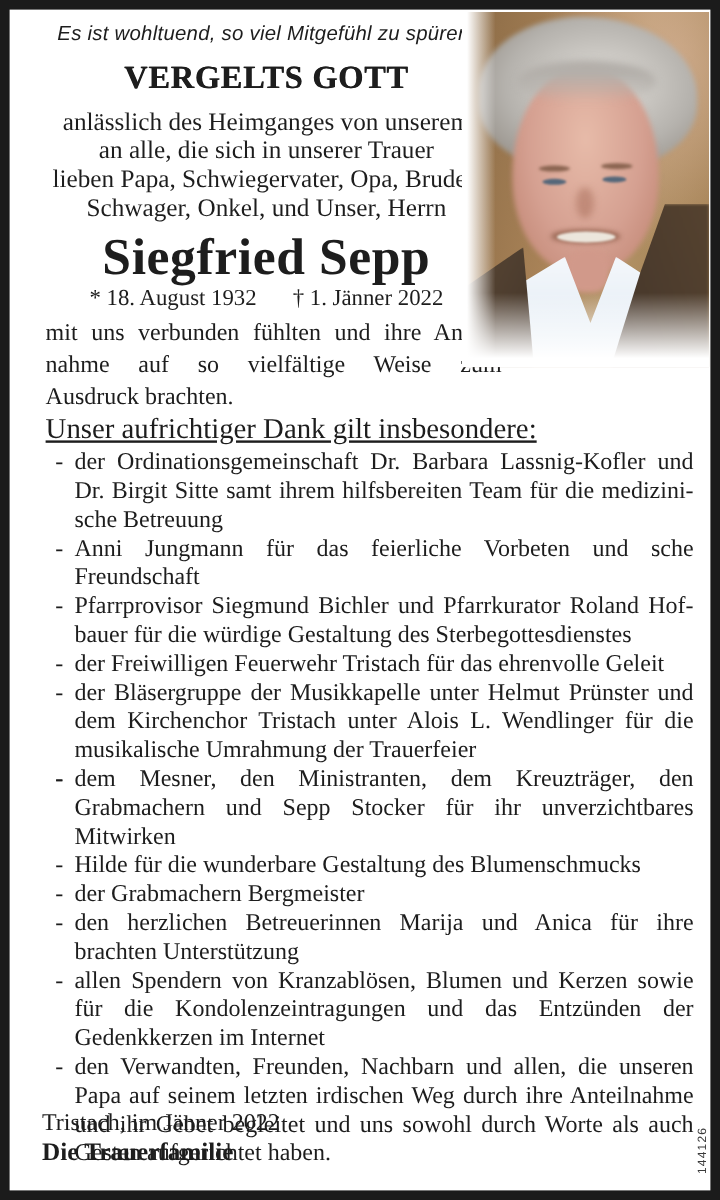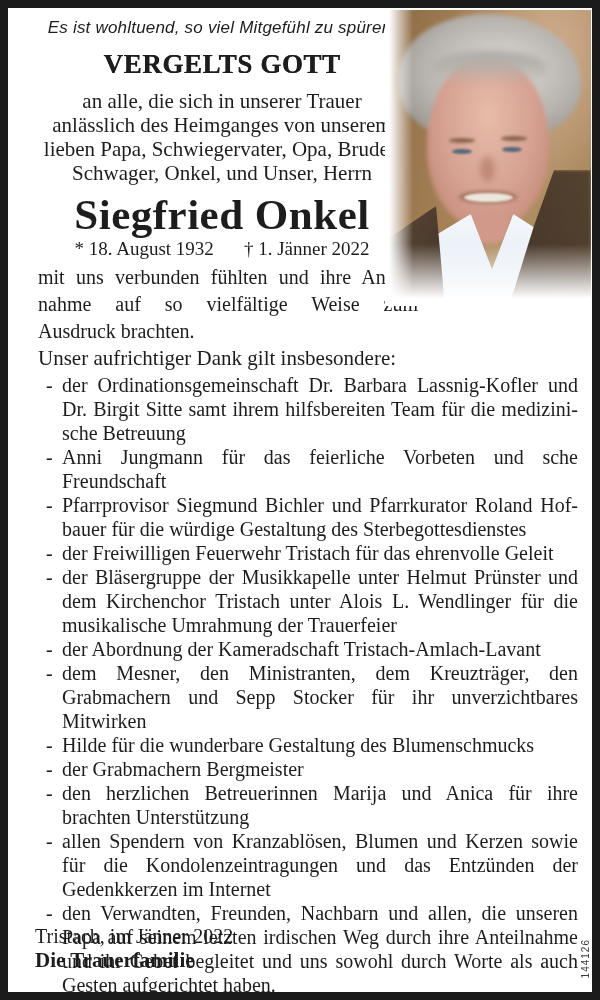--- a/index.html
+++ b/index.html
@@ -135,8 +135,8 @@
     <div class="motto">Es ist wohltuend, so viel Mitgefühl zu spüren.</div>
     <div class="heading">VERGELTS GOTT</div>
     <div class="intro">
-      <div class="intro-line">an alle, die sich in unserer Trauer</div>
-        <div class="intro-line">anlässlich des Heimganges von unserem</div>
+      <div class="intro-line">anlässlich des Heimganges von unserem</div>
+        <div class="intro-line">an alle, die sich in unserer Trauer</div>
         <div class="intro-line">lieben Papa, Schwiegervater, Opa, Bruder,</div>
         <div class="intro-line">Schwager, Onkel, und Unser, Herrn</div>
     </div>

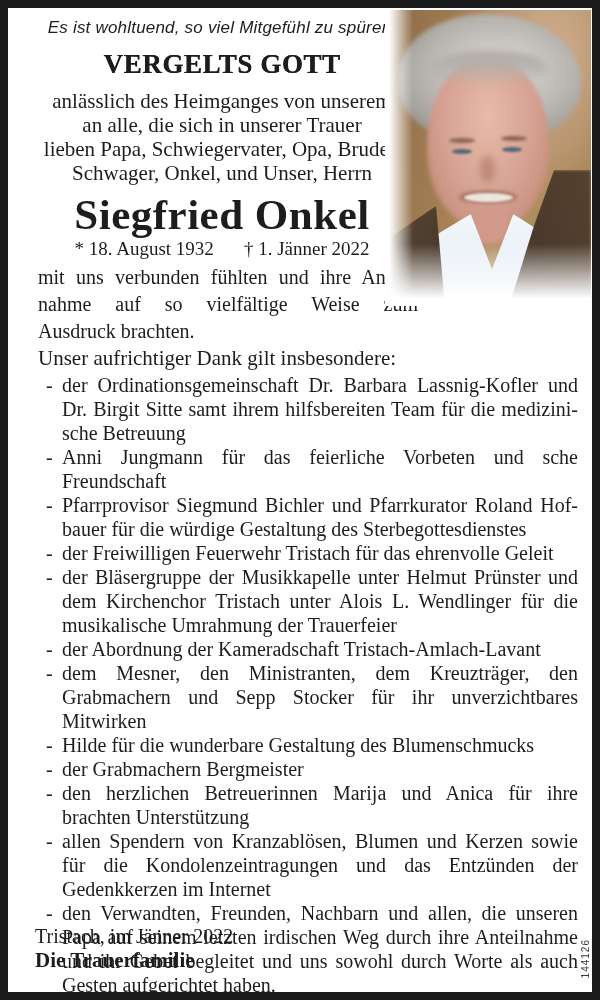--- a/index.html
+++ b/index.html
@@ -140,7 +140,7 @@
         <div class="intro-line">lieben Papa, Schwiegervater, Opa, Bruder,</div>
         <div class="intro-line">Schwager, Onkel, und Unser, Herrn</div>
     </div>
-    <div class="deceased-name">Siegfried Onkel</div>
+    <div class="deceased-name">Siegfried Sepp</div>
     <div class="dates">
       <span class="birth">* 18. August 1932</span><span class="death">† 1. Jänner 2022</span>
     </div>

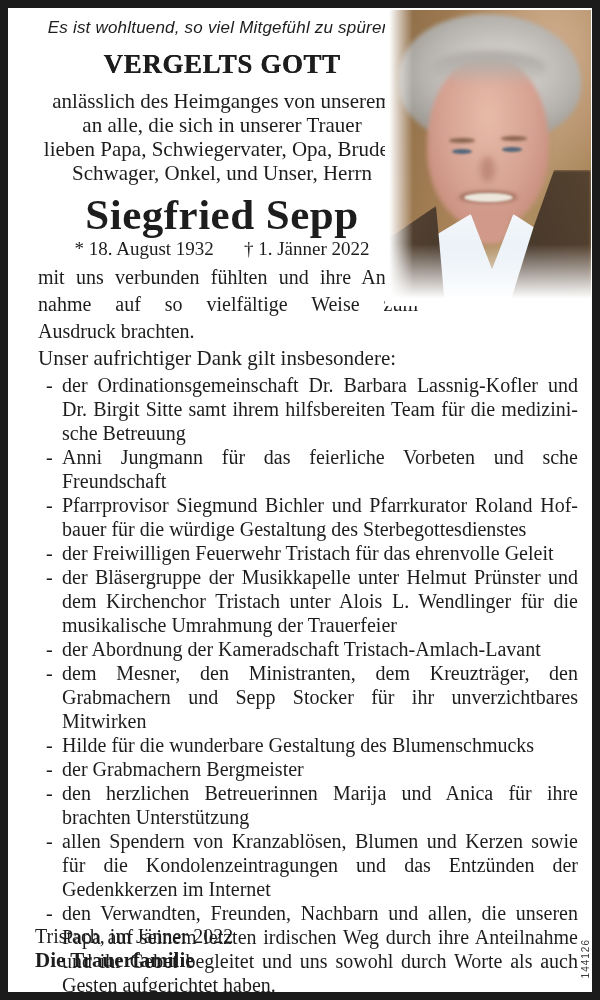--- a/index.html
+++ b/index.html
@@ -43,7 +43,7 @@
   .paragraph{margin:4px 0 0 30px;width:380px;font-size:20px;line-height:27px;}
   .para-line{text-align:justify;}
   .paragraph div.para-line:not(:last-of-type){text-align-last:justify;}
-  .dank{margin:0 0 0 30px;font-size:21px;line-height:26px;}
+  .dank{margin:0 0 0 30px;font-size:24px;line-height:26px;text-decoration:underline;}
   
   .thanks-list{margin:2px 14px 0 36px;font-size:20px;line-height:24px;}
   .thanks-item{

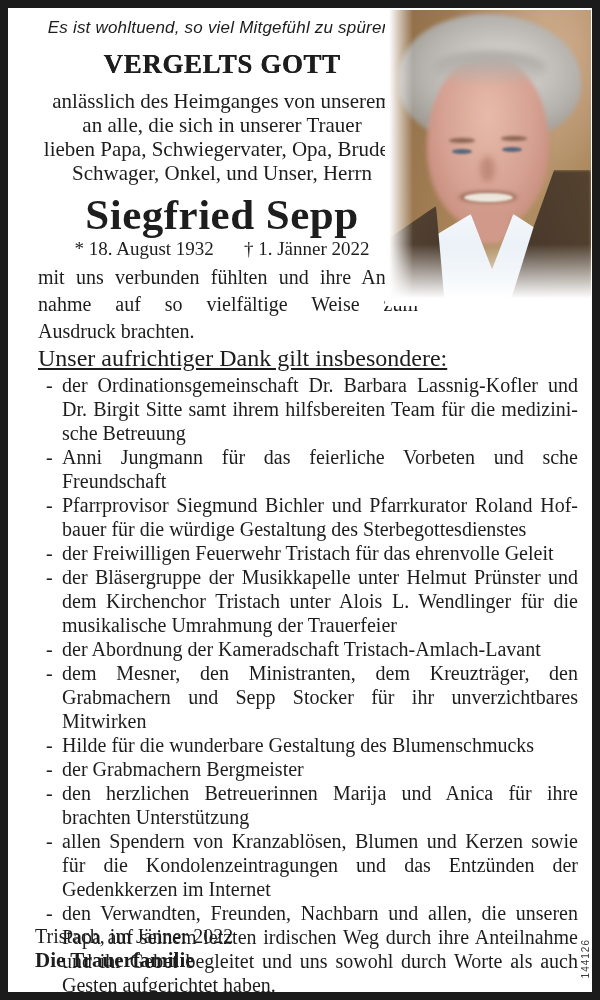--- a/index.html
+++ b/index.html
@@ -170,7 +170,7 @@
         <span class="dash">-</span><span class="thanks-text">der Bläsergruppe der Musikkapelle unter Helmut Prünster und dem Kirchenchor Tristach unter Alois L. Wendlinger für die musi­kalische Umrahmung der Trauerfeier</span>
       </div>
       <div class="thanks-item">
-        <span class="dash">-</span><span class="thanks-text">der Abordnung der Kameradschaft Tristach-Amlach-Lavant</span>
+        <span class="dash">-</span>
       </div>
       <div class="thanks-item">
         <span class="dash">-</span><span class="thanks-text">dem Mesner, den Ministranten, dem Kreuzträger, den Grabmachern und Sepp Stocker für ihr unverzichtbares Mitwirken</span>

